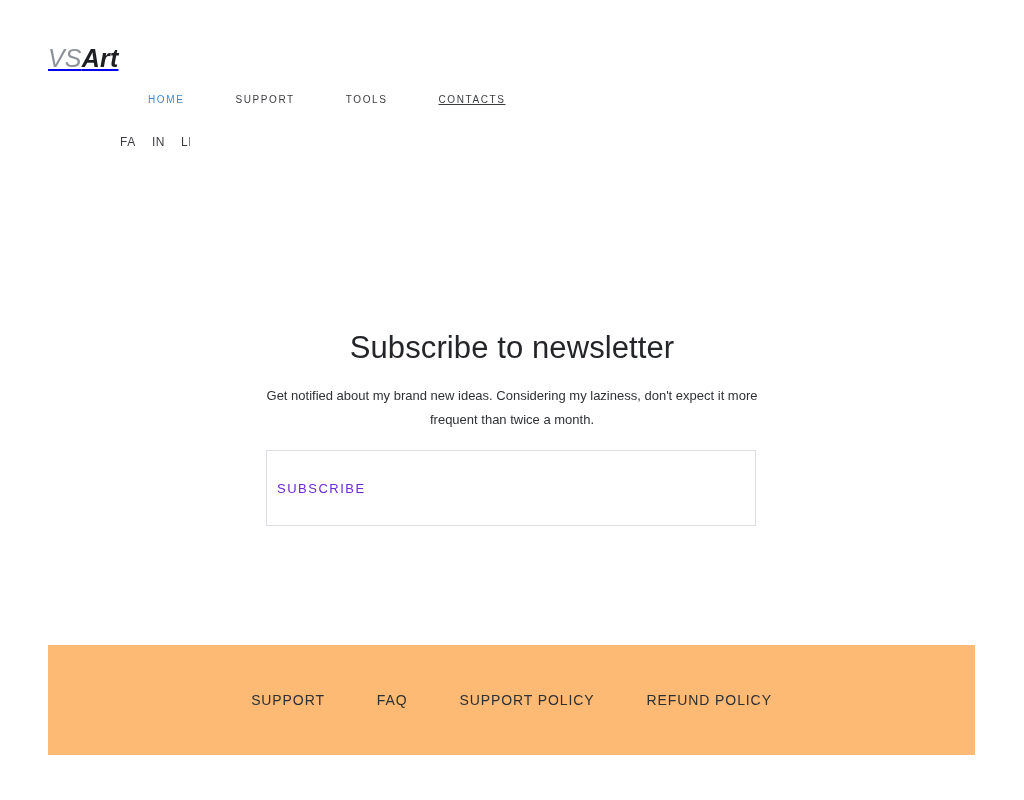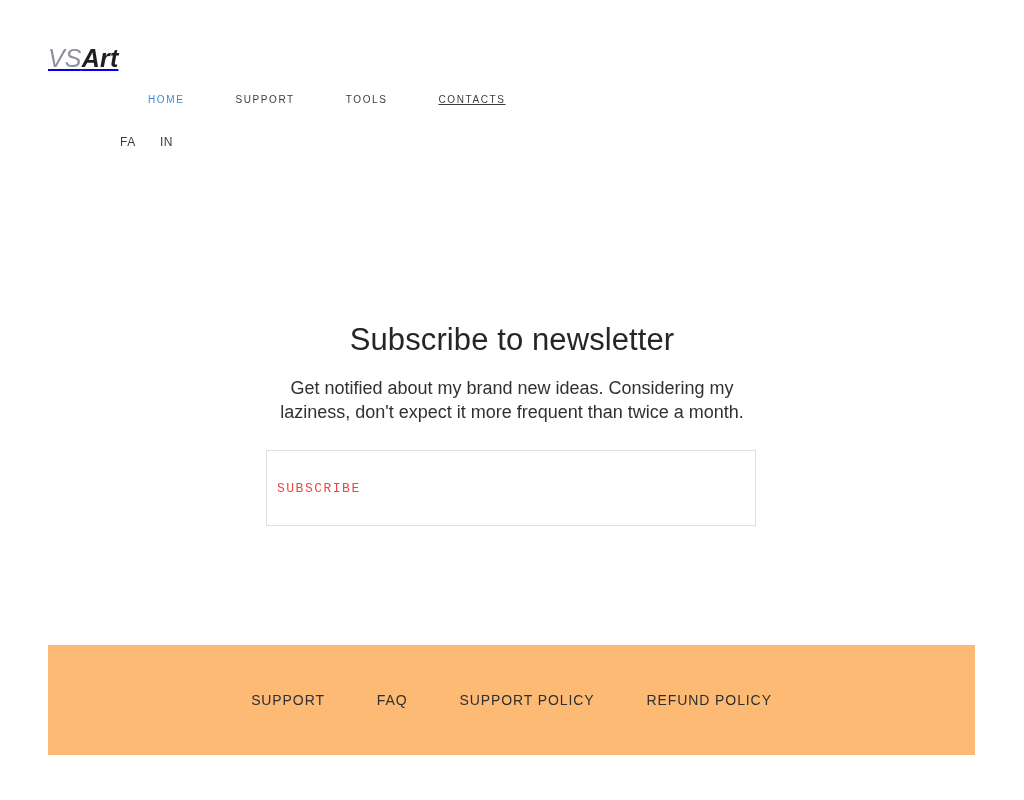--- a/index.html
+++ b/index.html
@@ -75,7 +75,7 @@
     overflow: hidden;
     display: flex;
     align-items: center;
-    gap: 24px;
+    gap: 16px;
     white-space: nowrap;
   }
   .social-link {

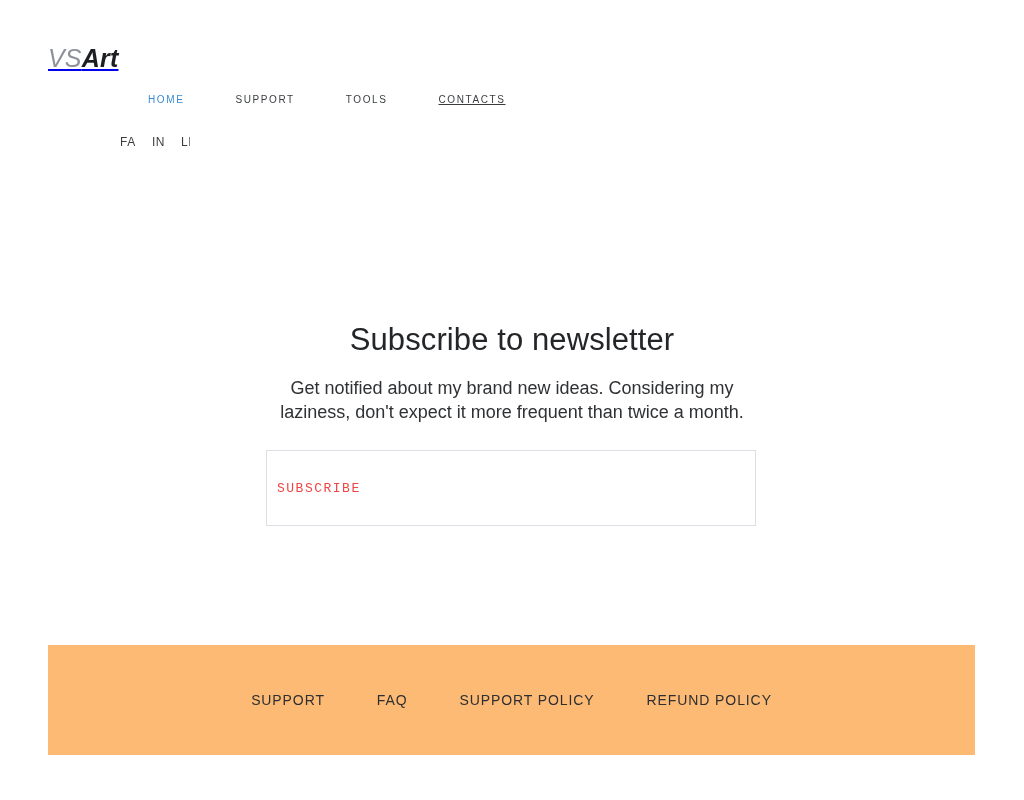--- a/index.html
+++ b/index.html
@@ -96,7 +96,7 @@
     text-align: center;
   }
   .newsletter-title {
-    margin: 0;
+    margin: 8px;
     font-size: 31px;
     line-height: 44px;
     font-weight: 400;

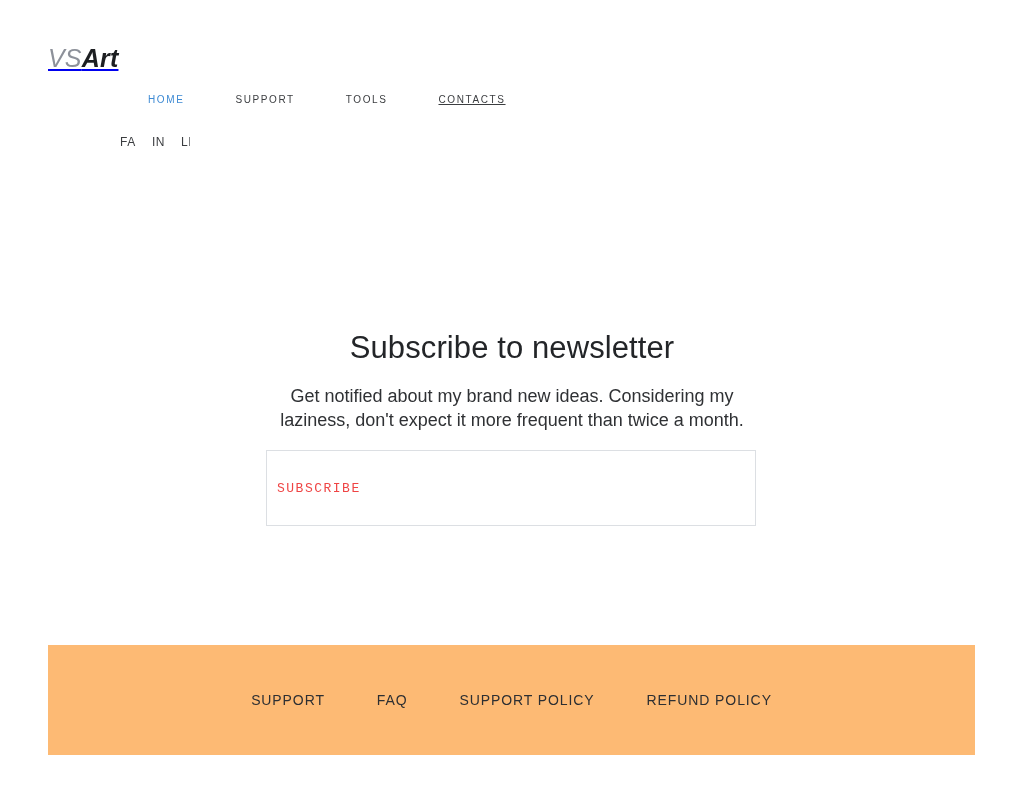--- a/index.html
+++ b/index.html
@@ -106,7 +106,7 @@
   .newsletter-desc {
     margin: 14px auto 0 auto;
     width: 505px;
-    font-size: 18px;
+    font-size: 13px;
     line-height: 24px;
     color: #2f3134;
     font-weight: 400;

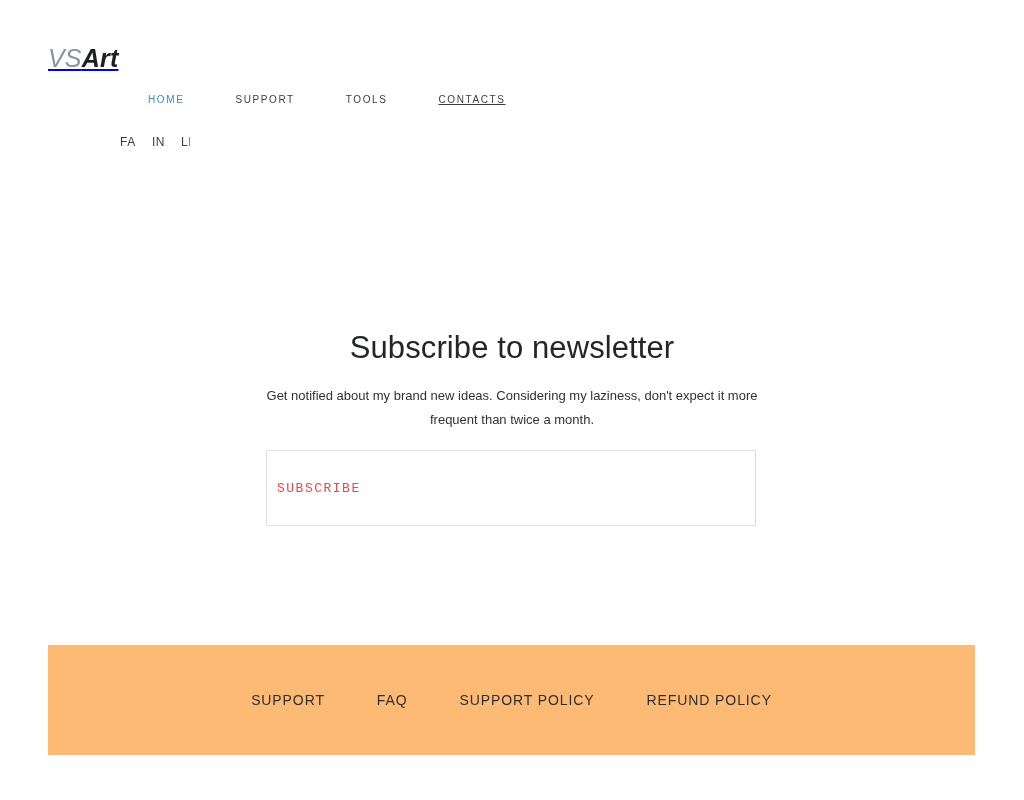--- a/index.html
+++ b/index.html
@@ -144,10 +144,10 @@
     border: 0;
     background: transparent;
     padding: 0 26px 0 10px;
-    font-family: Liberation Mono, monospace;
+    font-family: Liberation Sans, sans-serif;
     font-size: 13px;
     letter-spacing: 1.5px;
-    color: #ef4444;
+    color: #6d28d9;
     cursor: pointer;
   }
 

